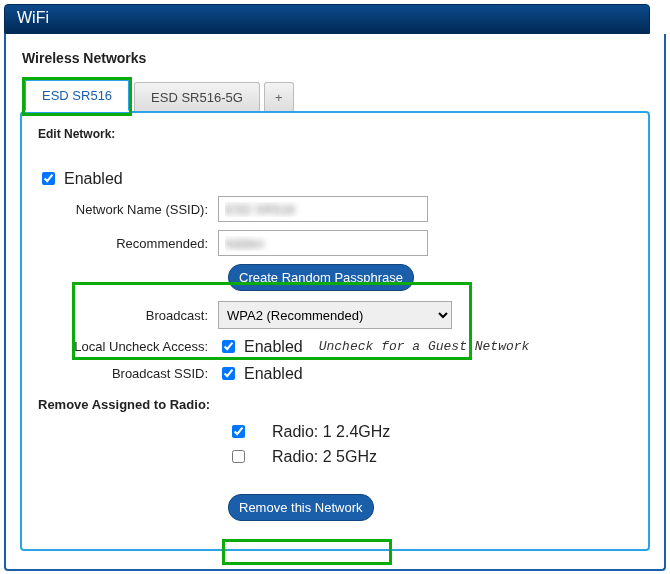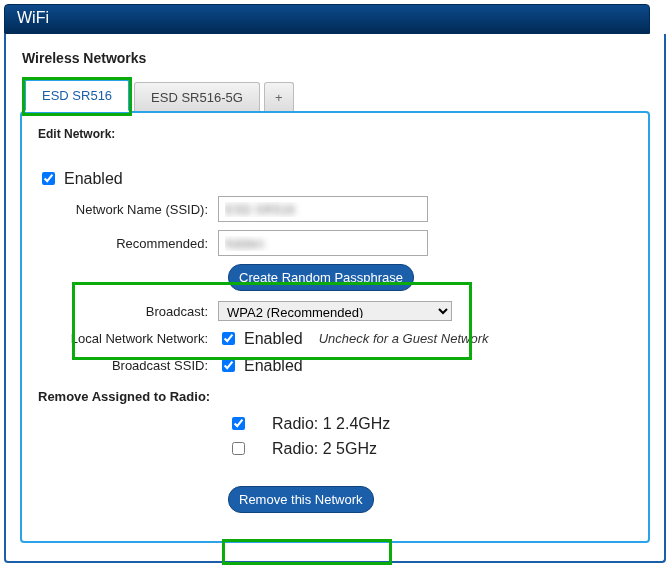--- a/index.html
+++ b/index.html
@@ -109,7 +109,7 @@
   }
   select {
     border: 1px solid #aaa;
-    height: 20px;
+    height: 28px;
     width: 234px;
     font-size: 13px;
     padding: 2px 4px;

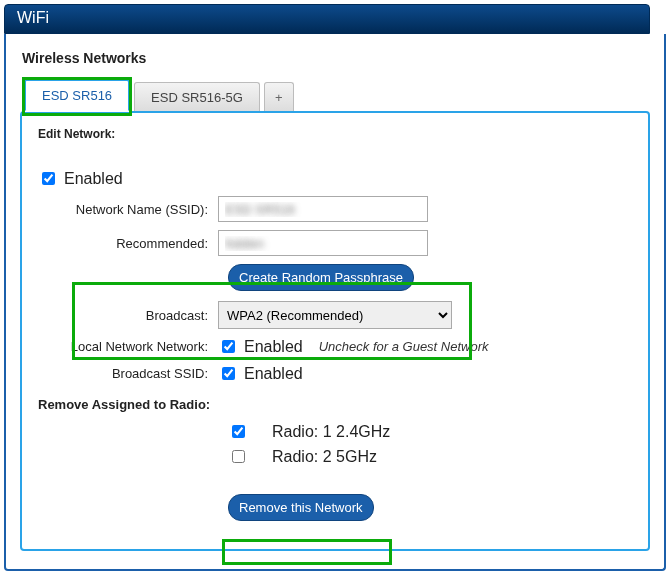--- a/index.html
+++ b/index.html
@@ -208,7 +208,7 @@
     </div>
 
     <div class="form-row">
-      <div class="form-label">Local Network Network:</div>
+      <div class="form-label">Local Uncheck Access:</div>
       <div class="form-field">
         <input type="checkbox" checked="" style="">
         <span class="cb-label">Enabled</span>

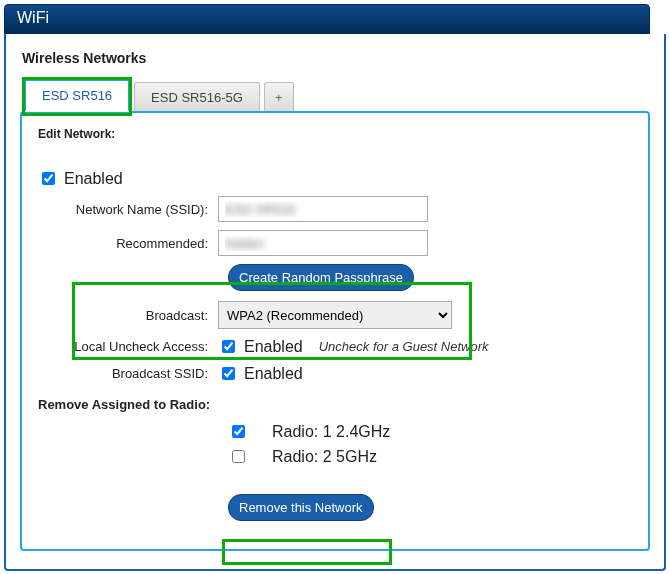--- a/index.html
+++ b/index.html
@@ -121,6 +121,7 @@
     font-style: italic;
     color: #333;
     margin-left: 10px;
+    font-family: Liberation Mono, monospace;
   }
   .btn-blue {
     background: #1b5faa;

